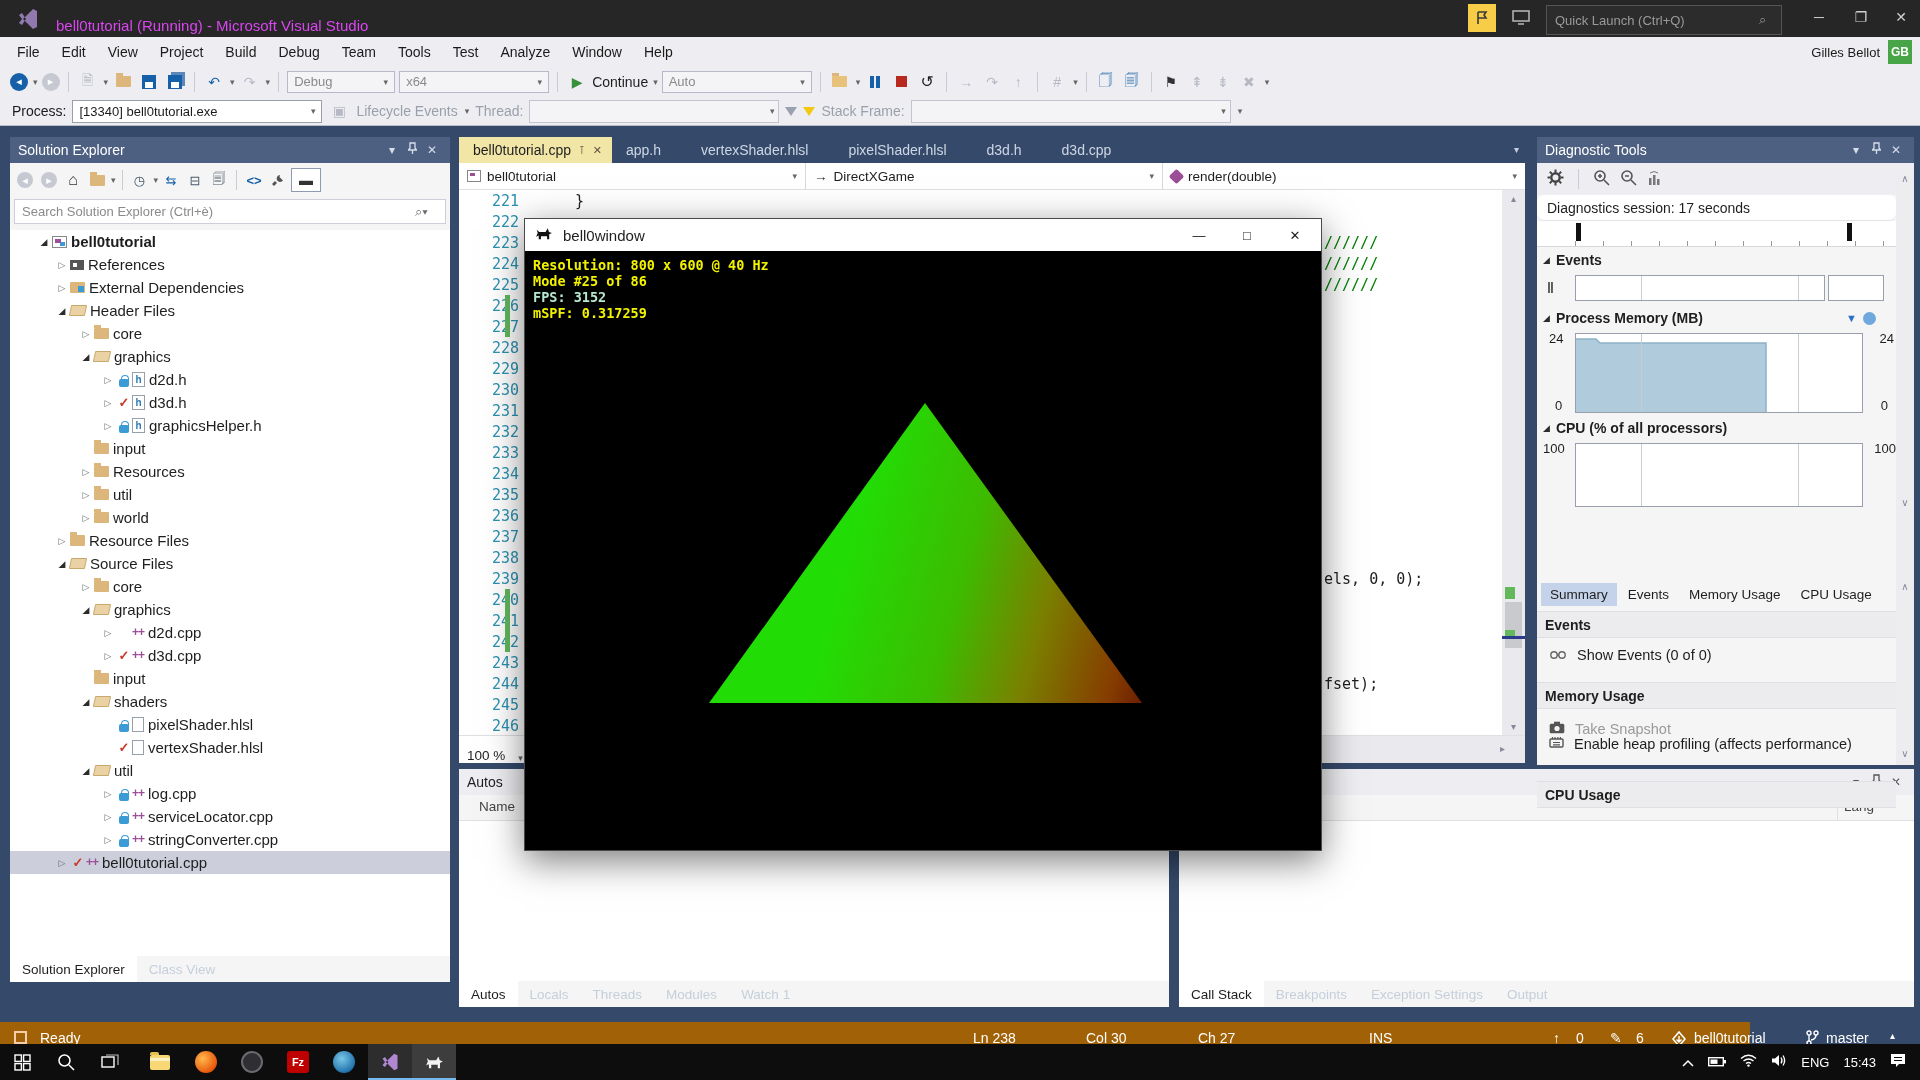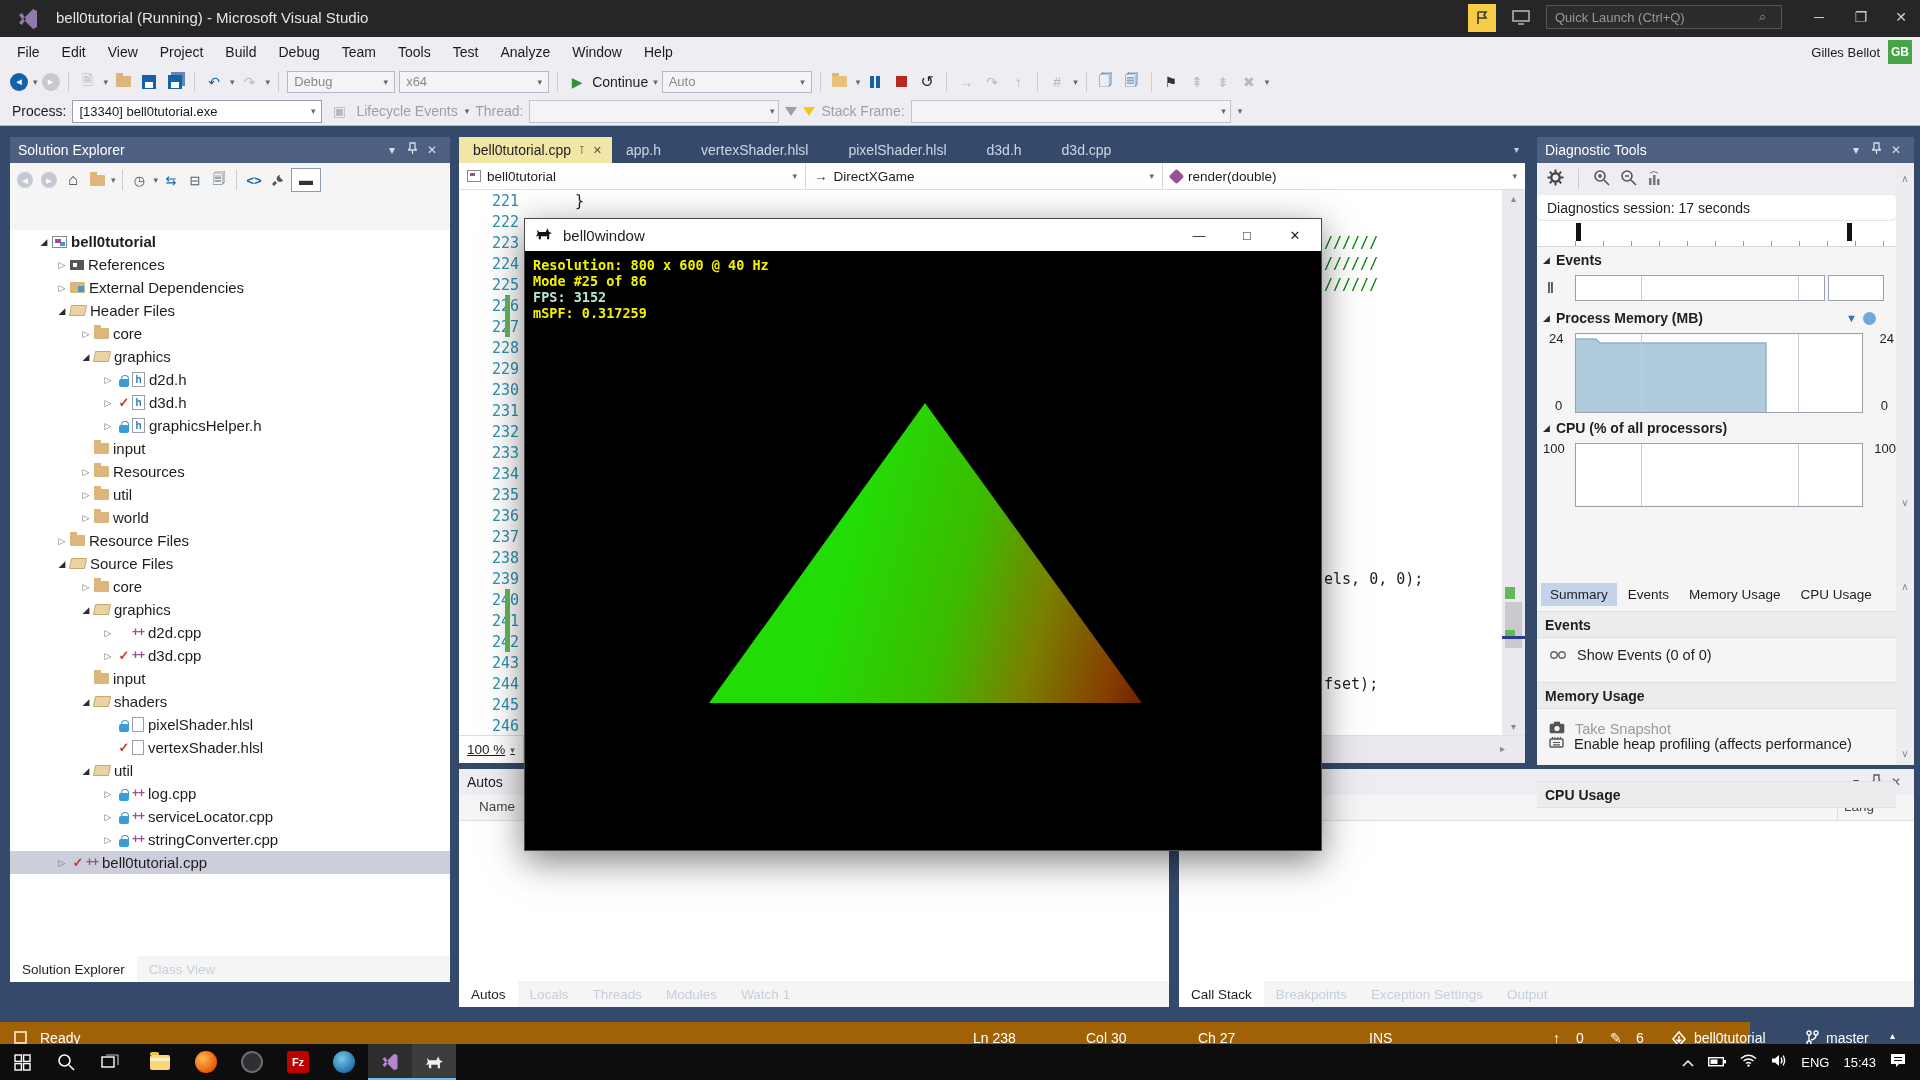--- a/index.html
+++ b/index.html
@@ -9,7 +9,7 @@
   
   .titlebar{position:absolute;top:0;left:0;width:1920px;height:37px;background:#262626;color:#e6e6e6;}
   .vs-logo{position:absolute;left:16px;top:7px;width:24px;height:24px;}
-  .title-text{position:absolute;left:56px;top:9px;font-size:15px;color:#e5e5e5;}
+  .title-text{position:absolute;left:56px;top:17px;font-size:15px;color:#d946ef;}
   .tb-flag{position:absolute;left:1468px;top:4px;width:28px;height:28px;background:#F7CC46;display:flex;align-items:center;justify-content:center;}
   .tb-feedback{position:absolute;left:1508px;top:6px;width:26px;height:24px;color:#b9b9b9;display:flex;align-items:center;justify-content:center;}
   .quicklaunch{position:absolute;left:1546px;top:5px;width:236px;height:24px;background:#2c2c2c;border:1px solid #555;display:flex;align-items:center;}

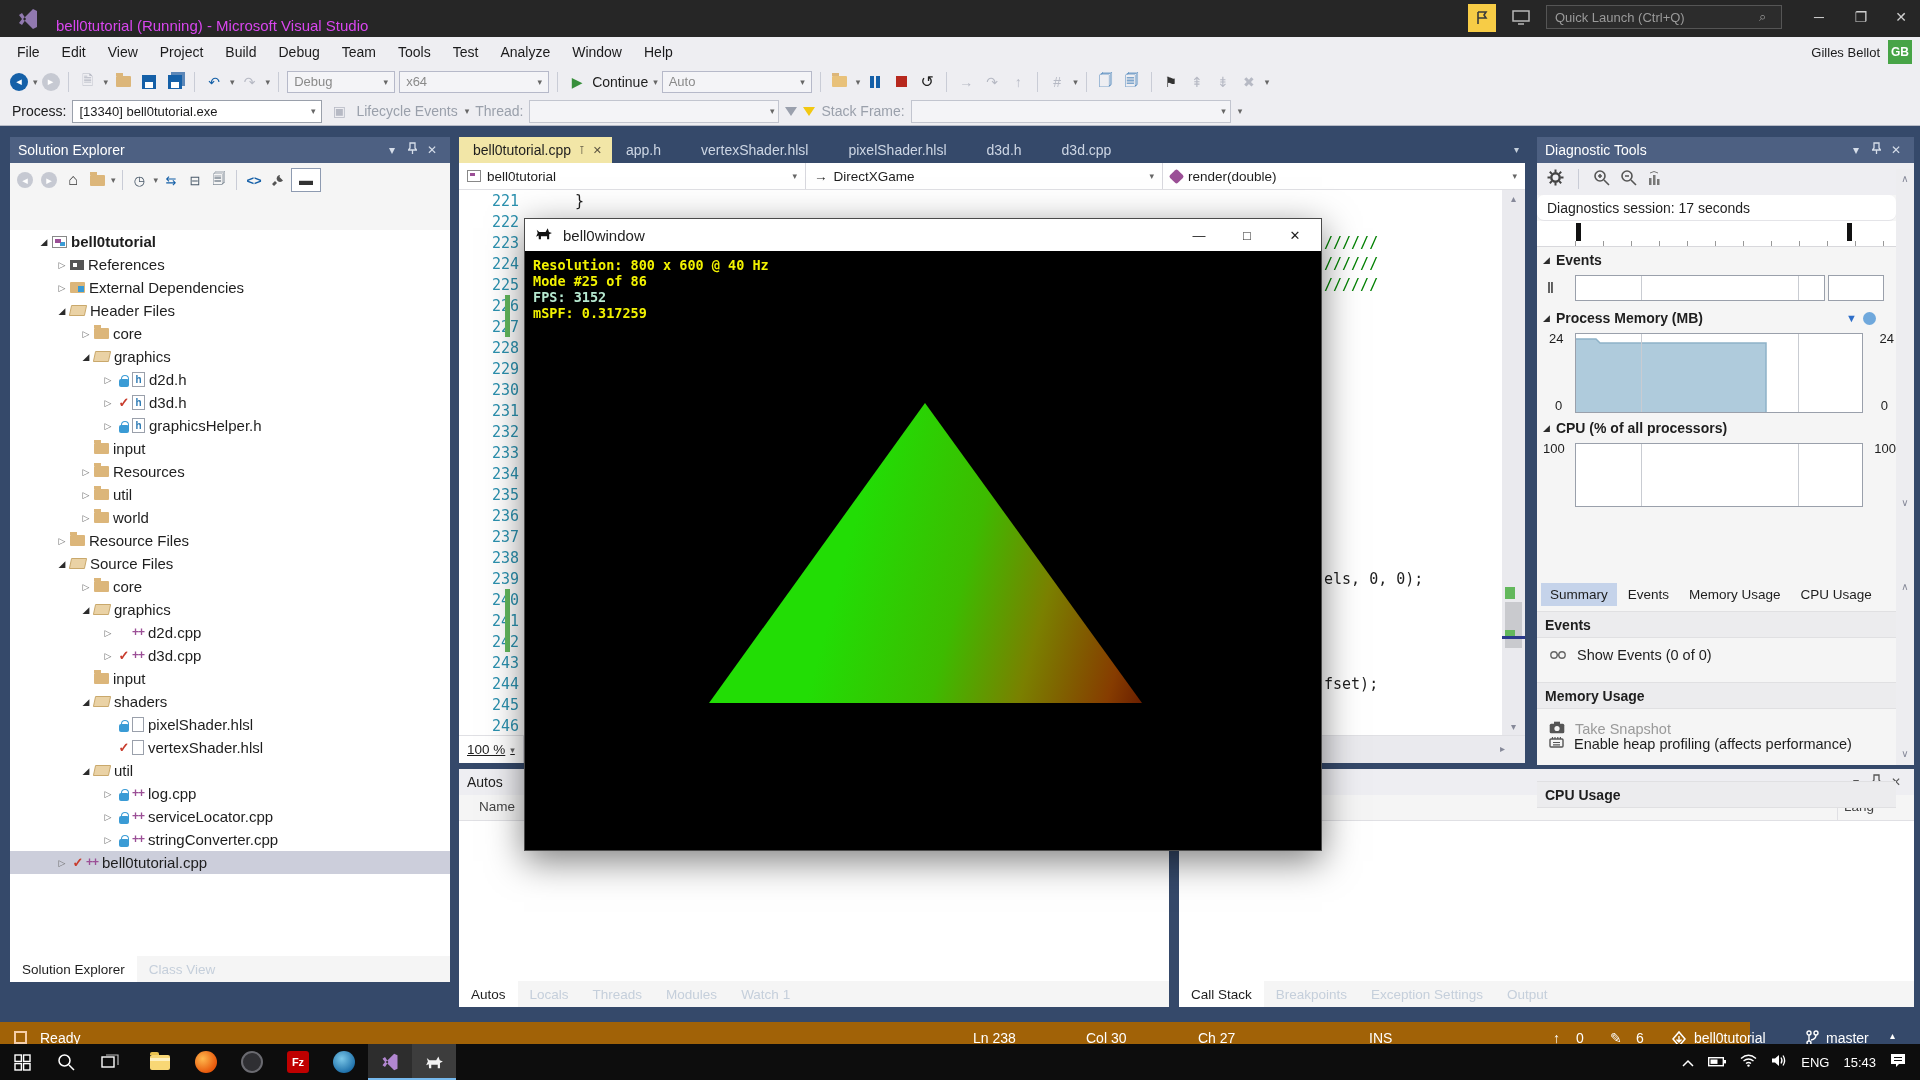--- a/index.html
+++ b/index.html
@@ -12,7 +12,7 @@
   .title-text{position:absolute;left:56px;top:17px;font-size:15px;color:#d946ef;}
   .tb-flag{position:absolute;left:1468px;top:4px;width:28px;height:28px;background:#F7CC46;display:flex;align-items:center;justify-content:center;}
   .tb-feedback{position:absolute;left:1508px;top:6px;width:26px;height:24px;color:#b9b9b9;display:flex;align-items:center;justify-content:center;}
-  .quicklaunch{position:absolute;left:1546px;top:5px;width:236px;height:24px;background:#2c2c2c;border:1px solid #555;display:flex;align-items:center;}
+  .quicklaunch{position:absolute;left:1546px;top:5px;width:236px;height:30px;background:#2c2c2c;border:1px solid #555;display:flex;align-items:center;}
   .quicklaunch input{flex:1;background:transparent;border:none;outline:none;color:#cfcfcf;font-size:13px;padding:0 8px;font-family:"Liberation Sans",sans-serif;}
   .quicklaunch input::placeholder{color:#9a9a9a;}
   .ql-mag{width:22px;color:#9a9a9a;font-size:13px;}

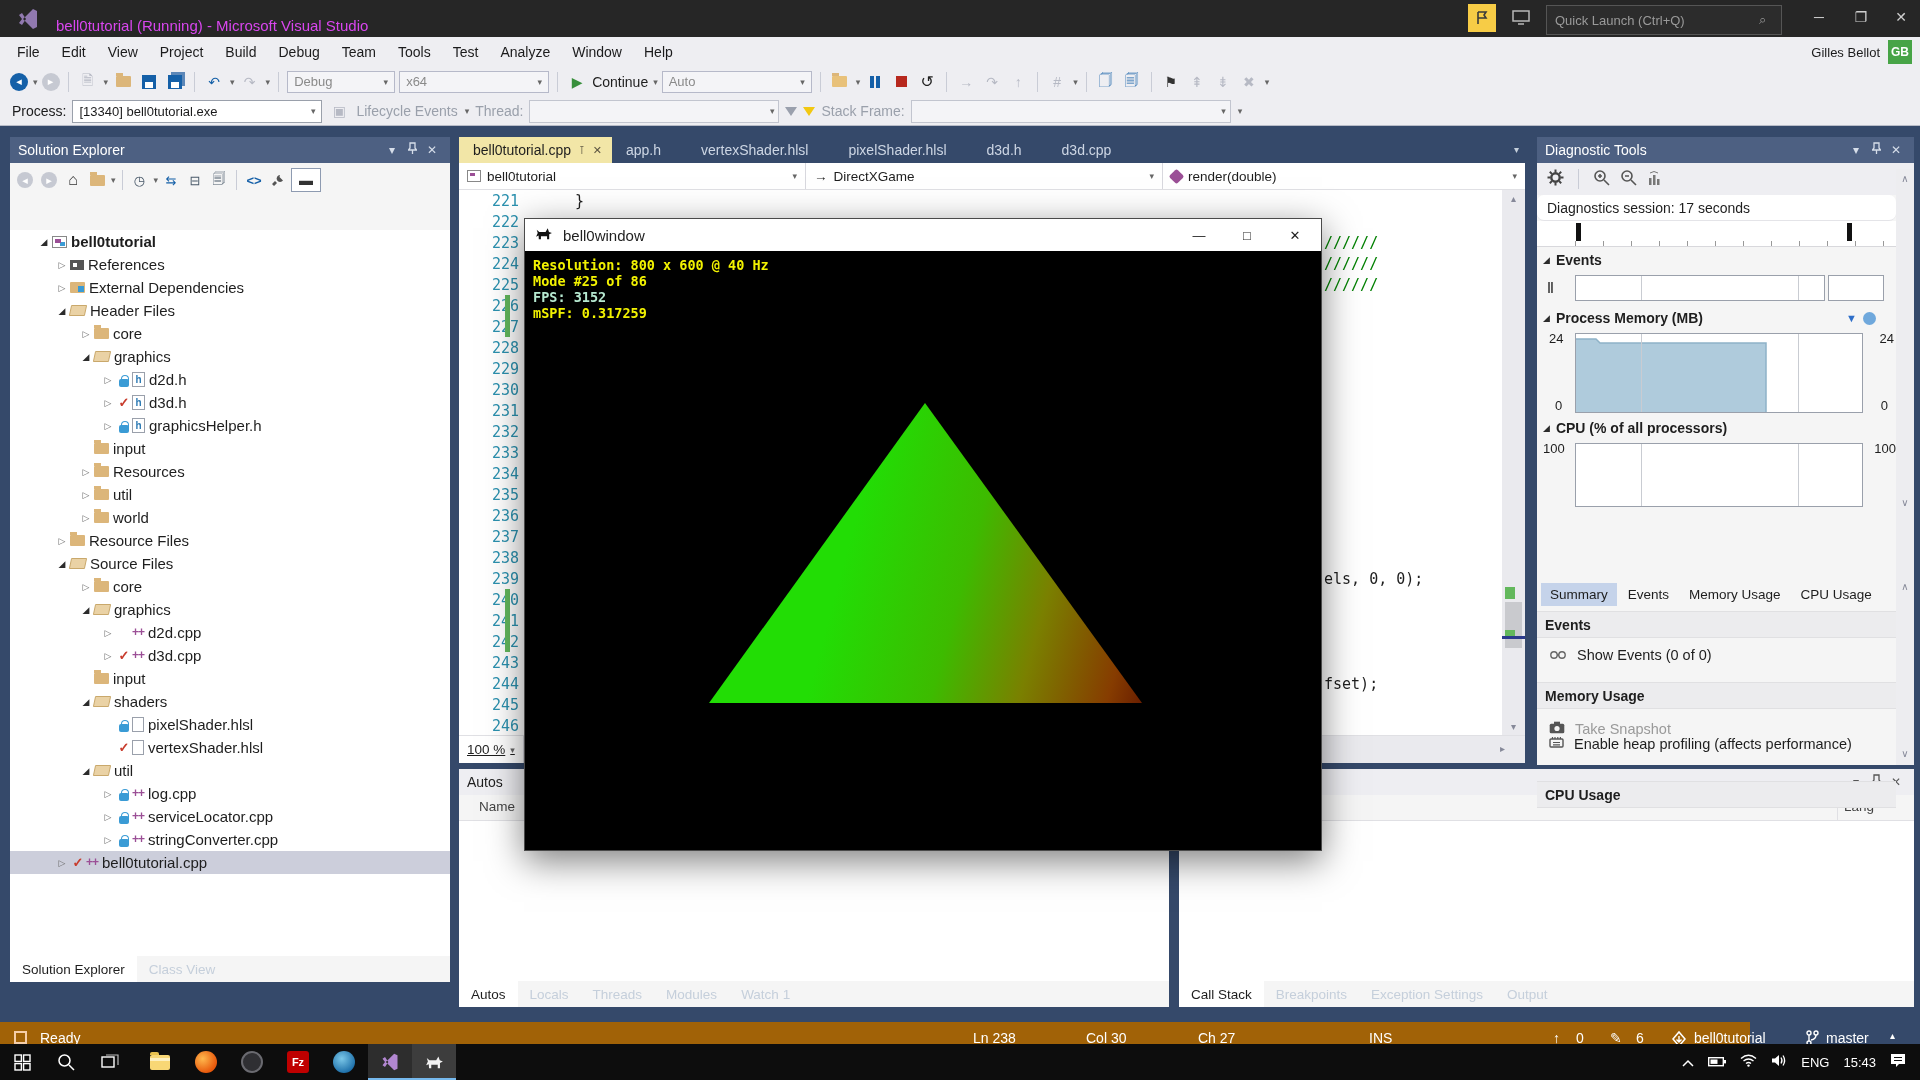--- a/index.html
+++ b/index.html
@@ -367,6 +367,10 @@
         </span>
       <span class="se-pressed">▬</span>
     </div>
+    <div class="se-search">
+      <input placeholder="Search Solution Explorer (Ctrl+è)" style="">
+      <span class="se-mag">⌕▾</span>
+    </div>
     <div class="se-tree" id="se-tree">
         <div class="tree-row" style="padding-left: 26px;">
           <span class="ar exp">◢</span>

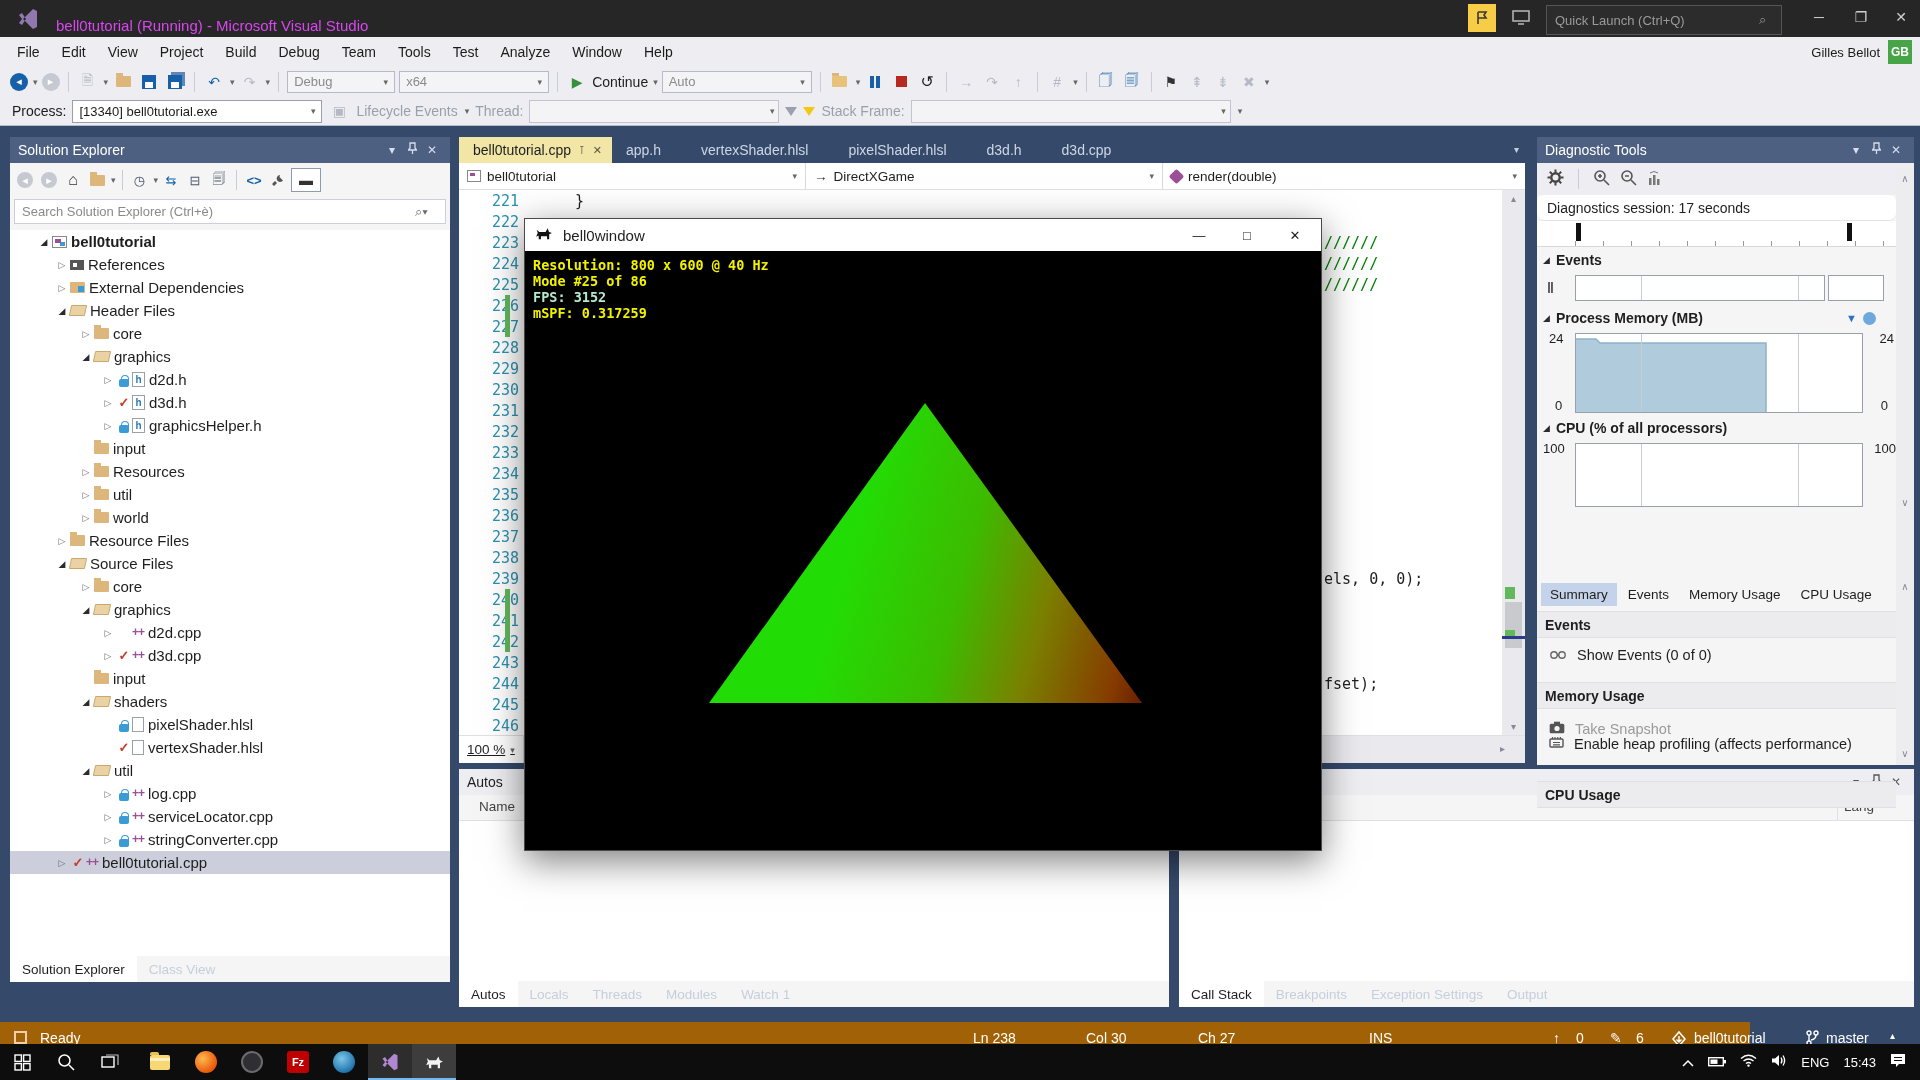--- a/index.html
+++ b/index.html
@@ -129,7 +129,7 @@
   .vs-mark{position:absolute;left:3px;width:10px;background:#63B85C;}
   .vs-caretline{position:absolute;left:0;width:100%;height:3px;background:#2B3A8C;}
   .zoomrow{position:absolute;left:0;bottom:0;right:0;height:28px;background:#fff;border-top:1px solid #E0E0E4;display:flex;align-items:center;}
-  .zoomctl{display:flex;align-items:center;gap:4px;padding:0 8px;font-size:13.5px;color:#1e1e1e;border-right:1px solid #D8D8DE;height:100%;text-decoration:underline;}
+  .zoomctl{display:flex;align-items:flex-end;gap:12px;padding:0 8px;font-size:13.5px;color:#1e1e1e;border-right:1px solid #D8D8DE;height:100%;}
   .hscroll{flex:1;height:100%;background:#EAEAEE;position:relative;}
   .hscroll .arr{position:absolute;right:20px;top:7px;color:#868999;font-size:10px;}
 

